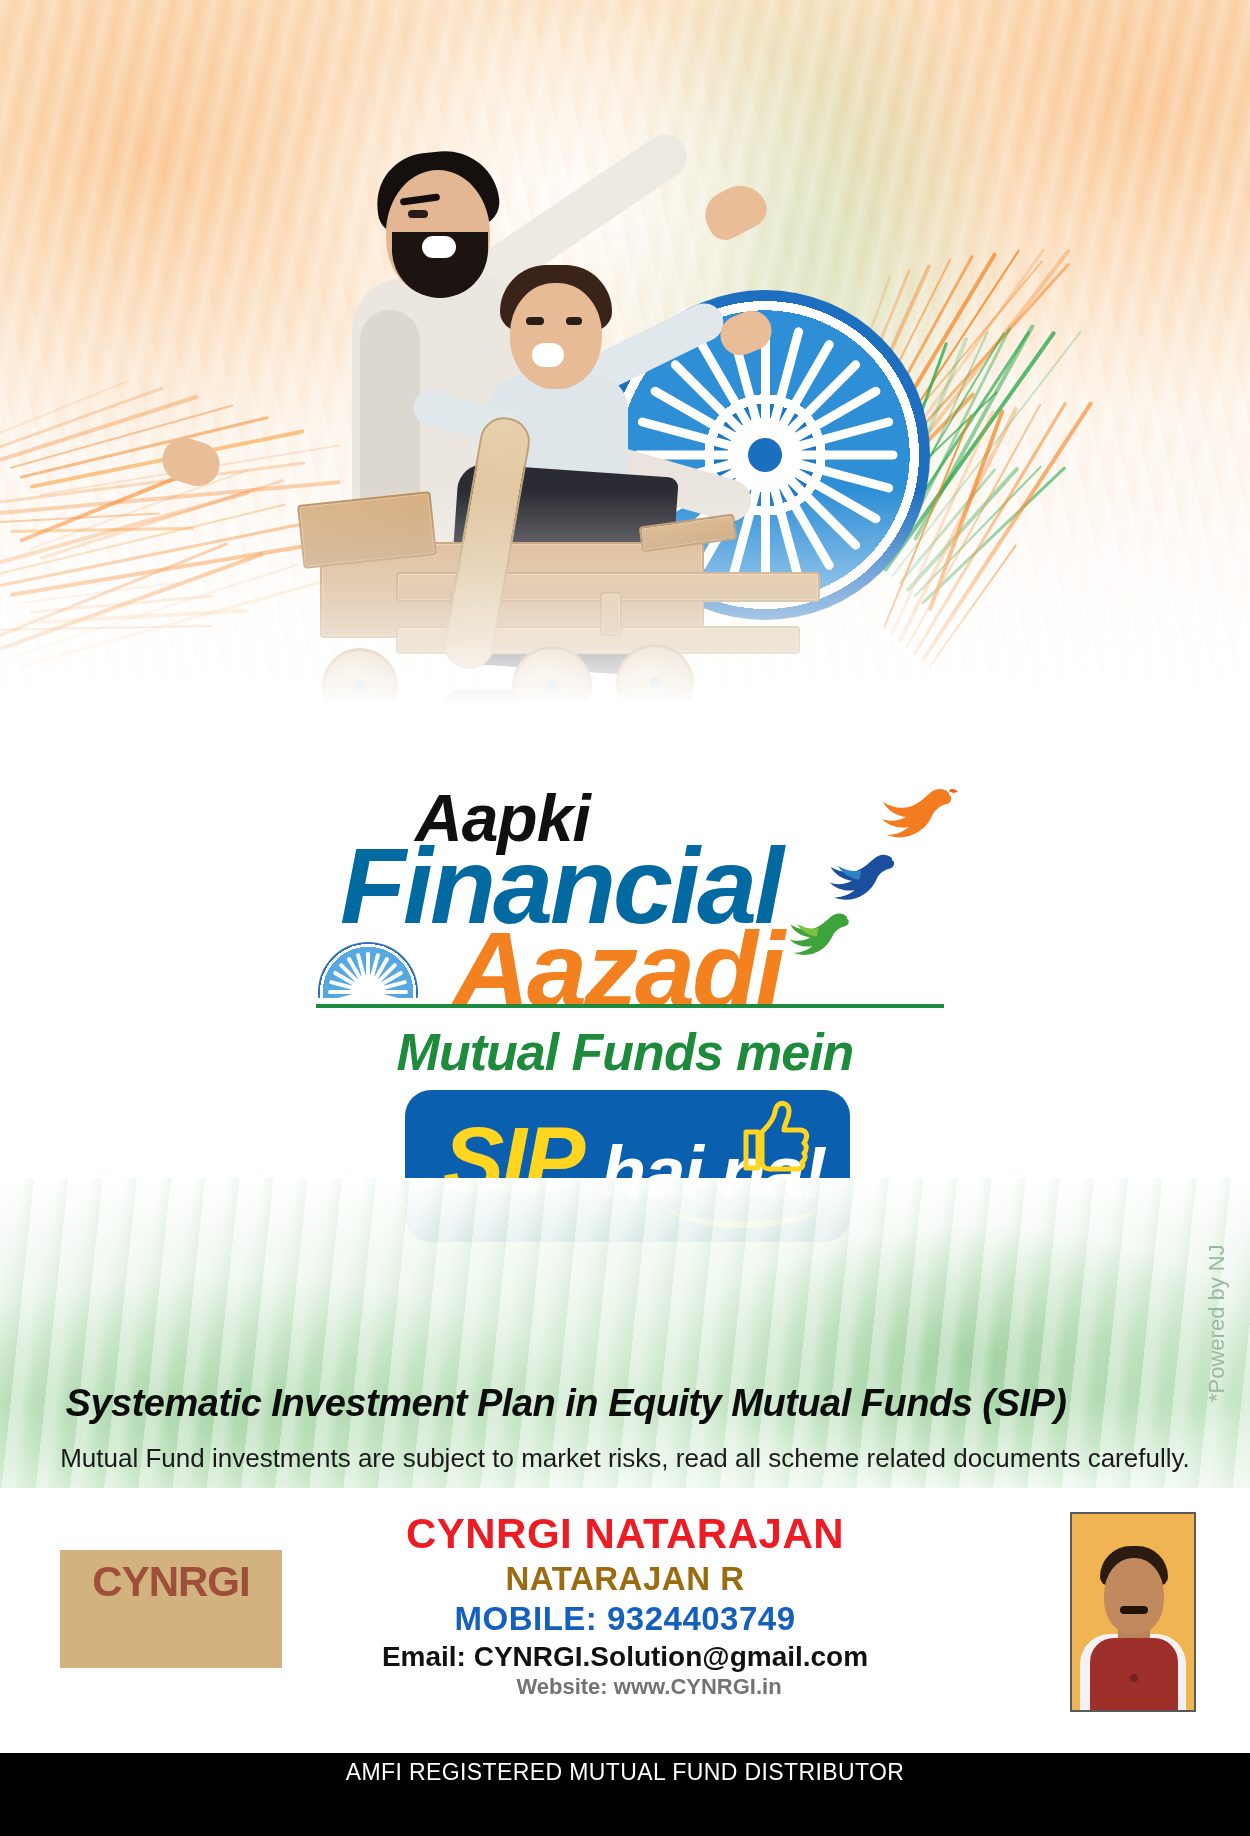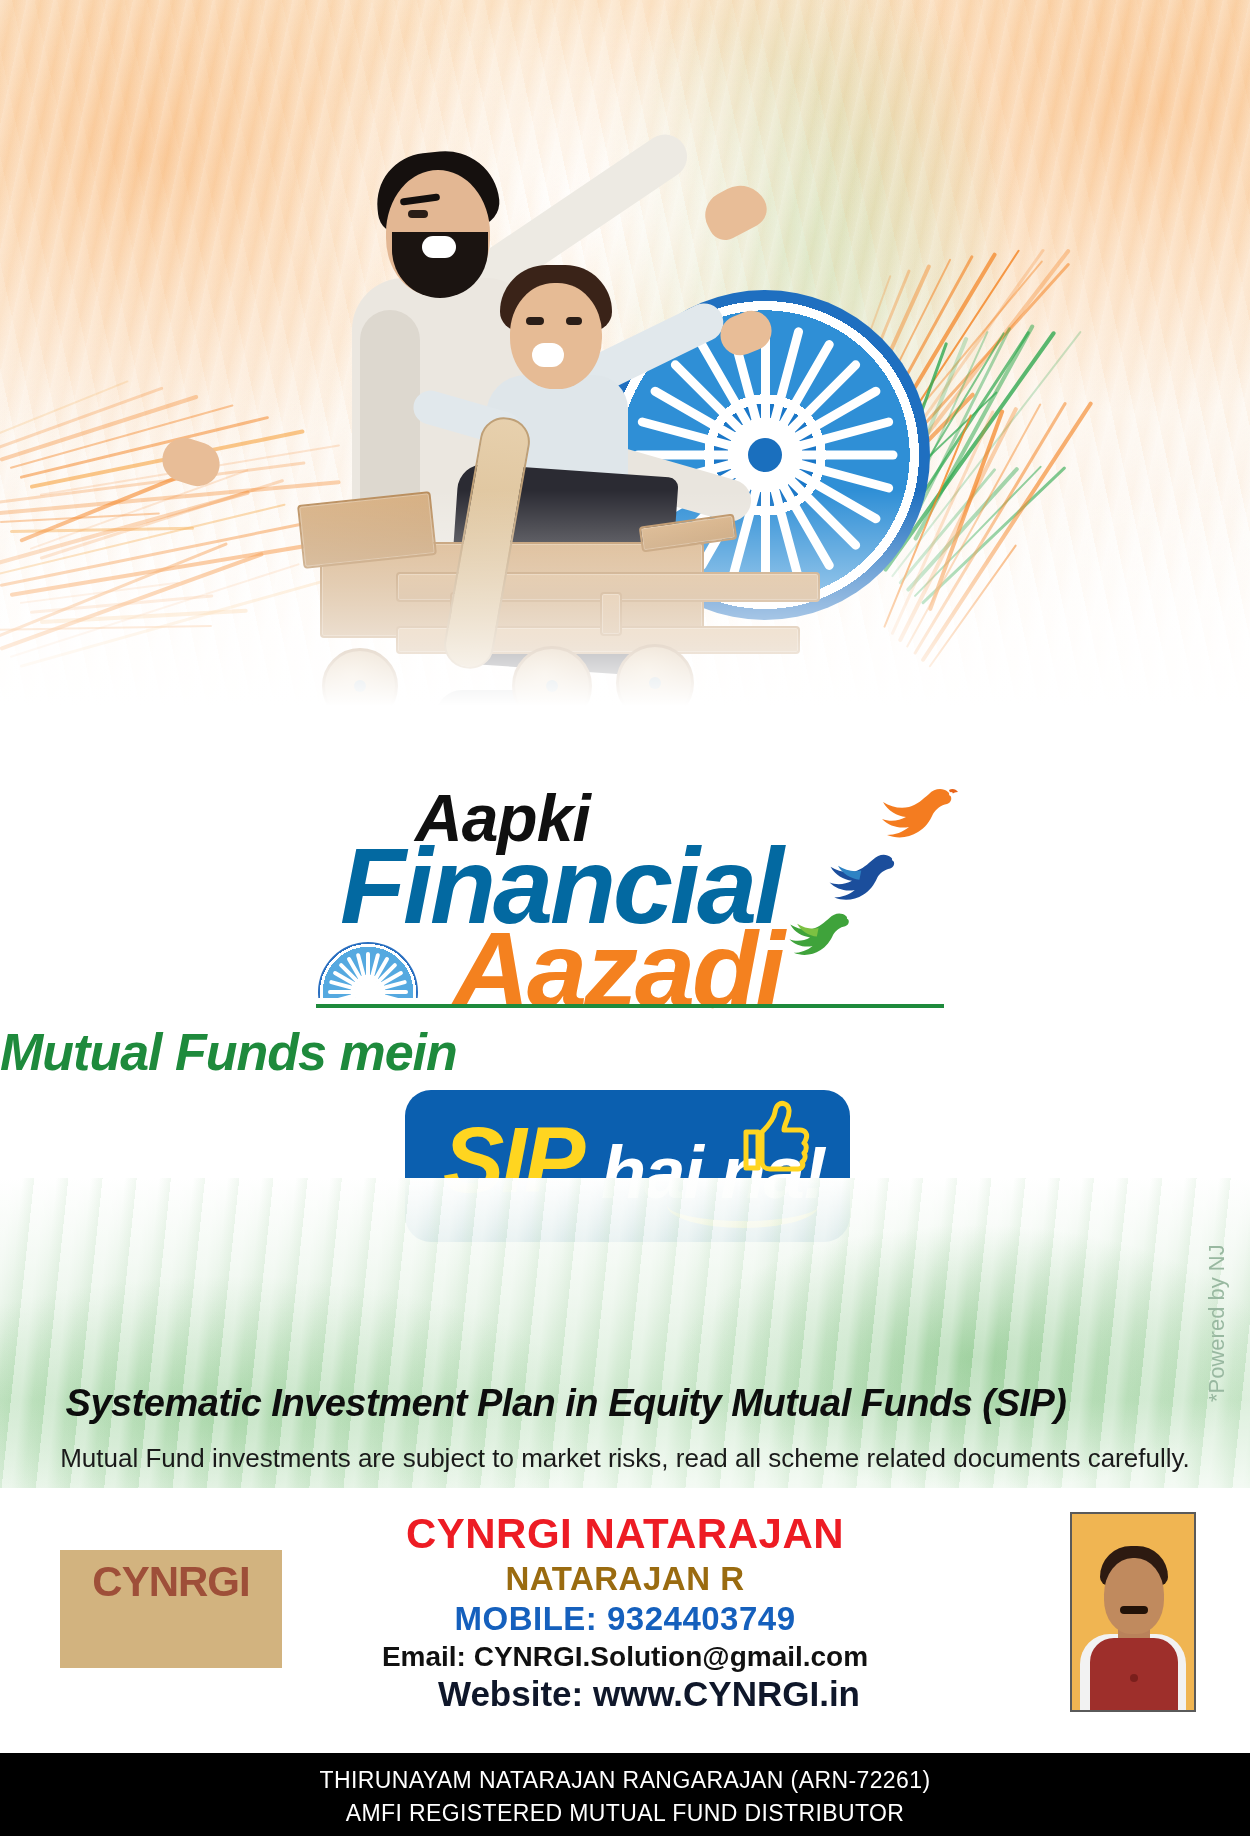--- a/index.html
+++ b/index.html
@@ -91,7 +91,7 @@
   .bird{position:absolute;}
   .bird svg{display:block;}
 
-  .mutual{position:absolute;left:0;top:262px;width:1250px;text-align:left;font-style:italic;font-weight:bold;
+  .mutual{position:absolute;left:0;top:262px;width:1250px;text-align:center;font-style:italic;font-weight:bold;
           font-size:52px;color:#1E8A3C;letter-spacing:-1px;}
 
   .sipbox{position:absolute;left:405px;top:330px;width:445px;height:152px;background:#0B5FAF;border-radius:26px;}

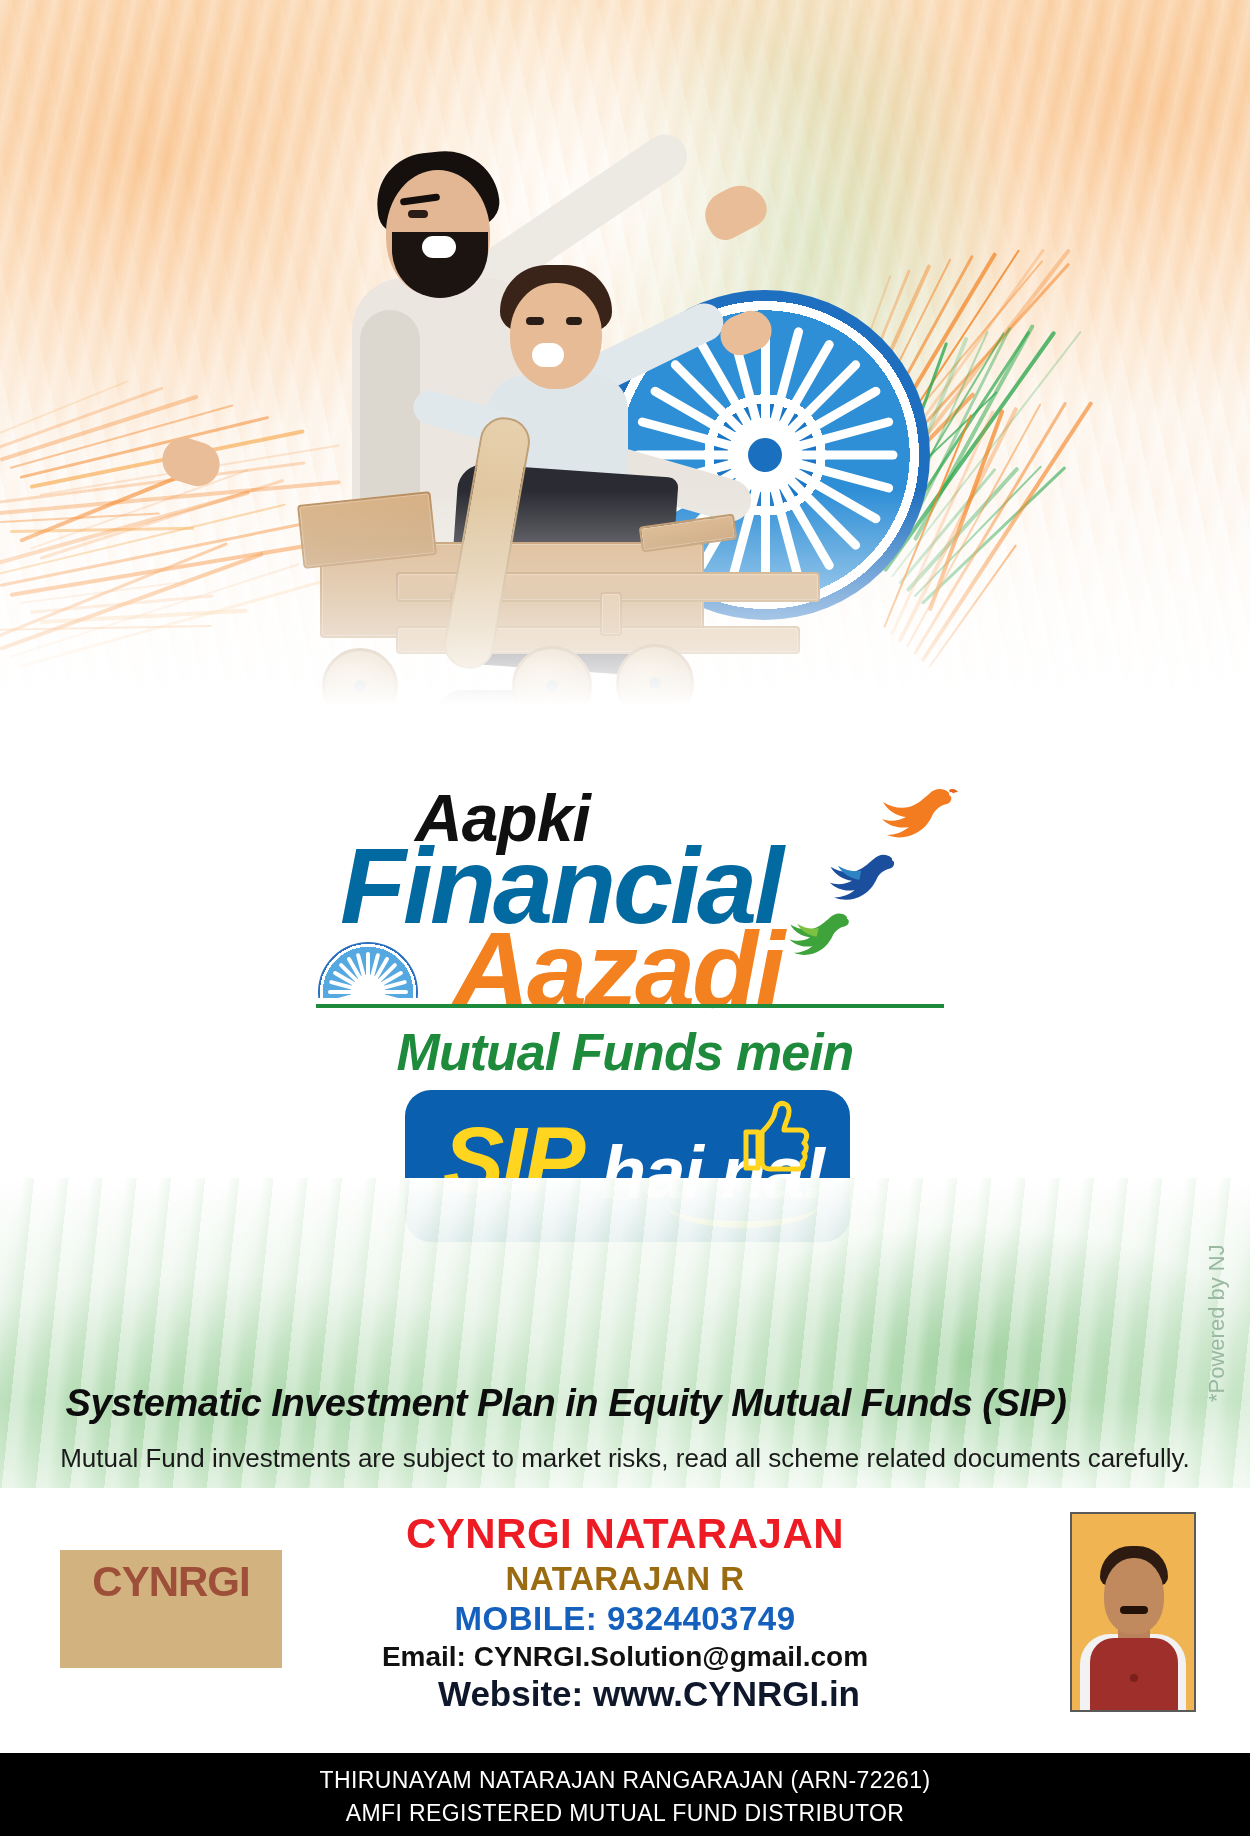--- a/index.html
+++ b/index.html
@@ -125,7 +125,7 @@
   .co .c2{font-weight:bold;font-size:33px;color:#9A6B10;letter-spacing:.5px;margin-top:2px;}
   .co .c3{font-weight:bold;font-size:33px;color:#1560BD;letter-spacing:.5px;margin-top:2px;}
   .co .c4{font-weight:bold;font-size:28px;color:#111;margin-top:3px;}
-  .co .c5{font-weight:bold;font-size:35px;color:#0f172a;margin-top:1px;padding-left:48px;}
+  .co .c5{font-weight:bold;font-size:22px;color:#737373;margin-top:1px;padding-left:48px;}
   .photo{position:absolute;right:54px;top:24px;width:122px;height:196px;border:2px solid #5a5a5a;background:#F0B552;overflow:hidden;}
   .ph-shirt{position:absolute;left:8px;bottom:0;width:106px;height:76px;background:#f2f2f2;border-radius:30px 30px 0 0;}
   .ph-jacket{position:absolute;left:18px;bottom:0;width:88px;height:72px;background:#9E2F2B;border-radius:24px 24px 0 0;}

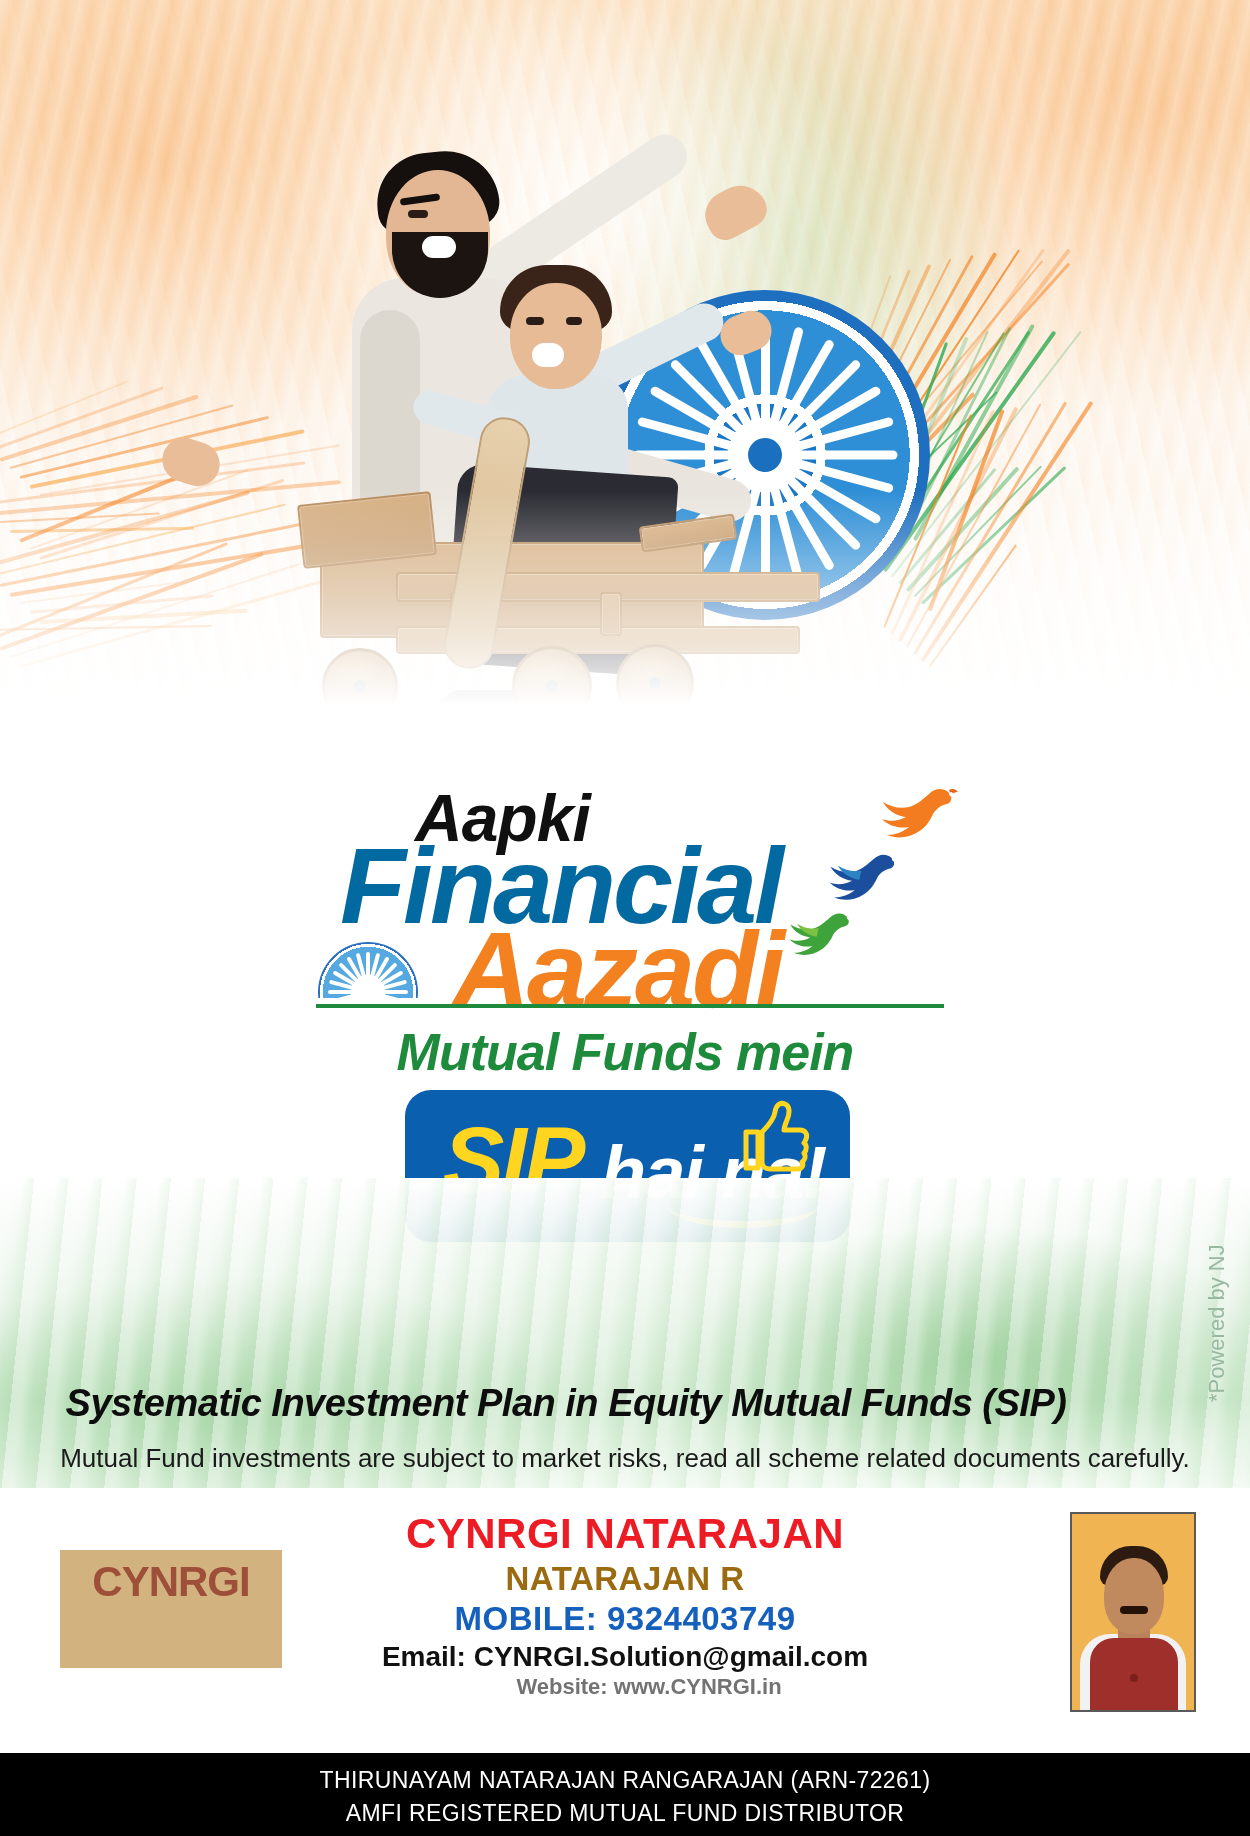--- a/index.html
+++ b/index.html
@@ -409,7 +409,6 @@
   </div>
 
   <div class="footer">
-    <div class="f1">THIRUNAYAM NATARAJAN RANGARAJAN (ARN-72261)</div>
     <div class="f2">AMFI REGISTERED MUTUAL FUND DISTRIBUTOR</div>
   </div>
 

